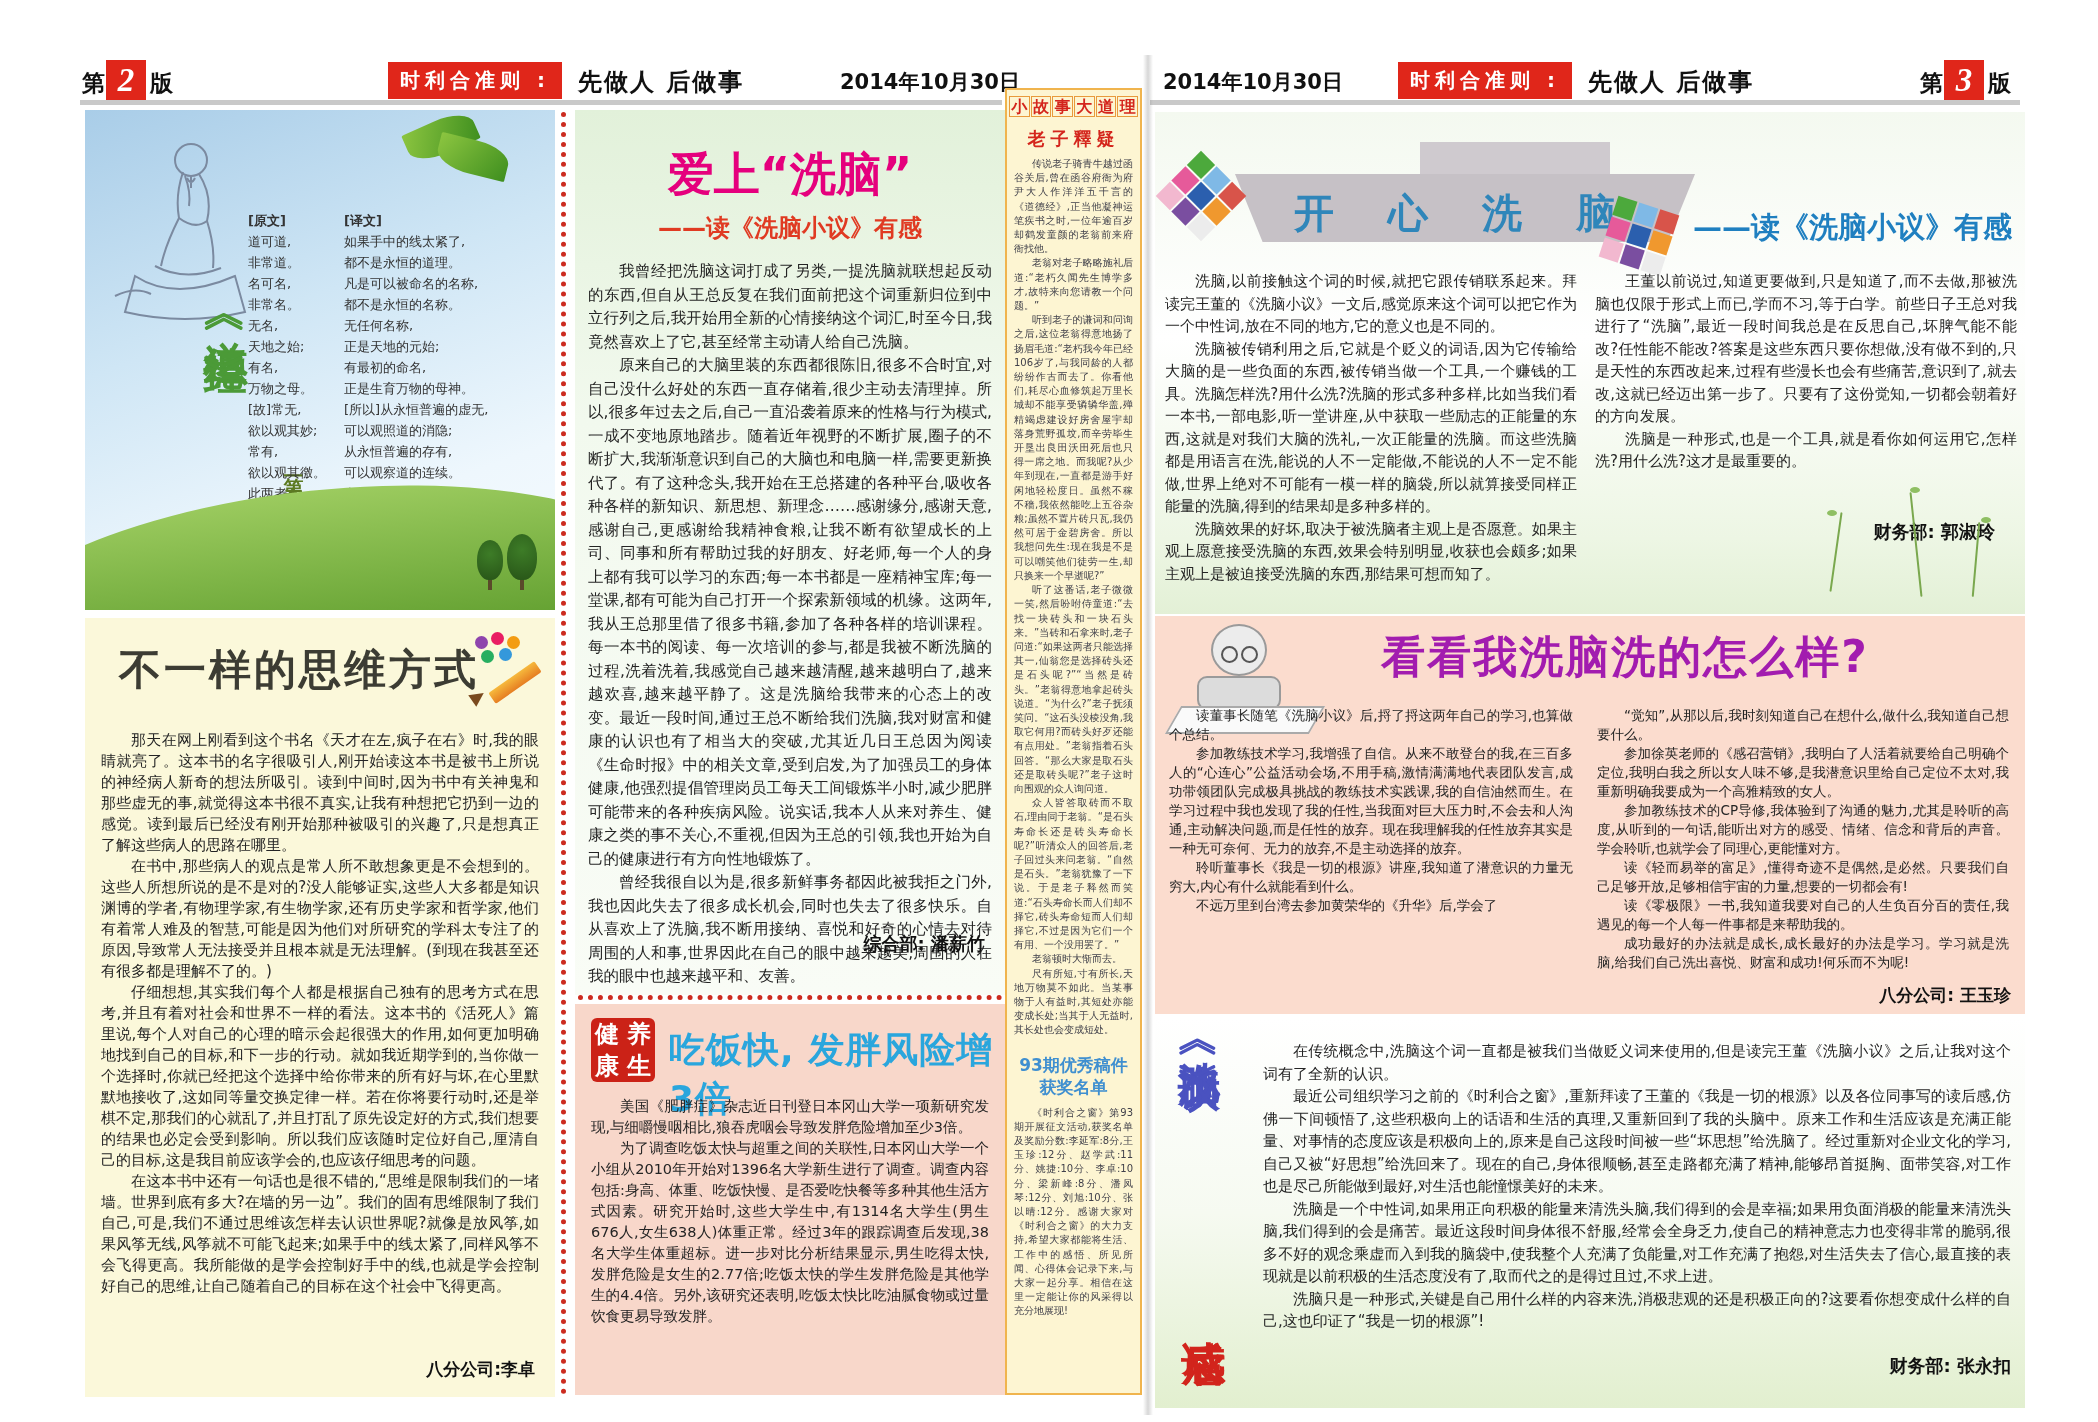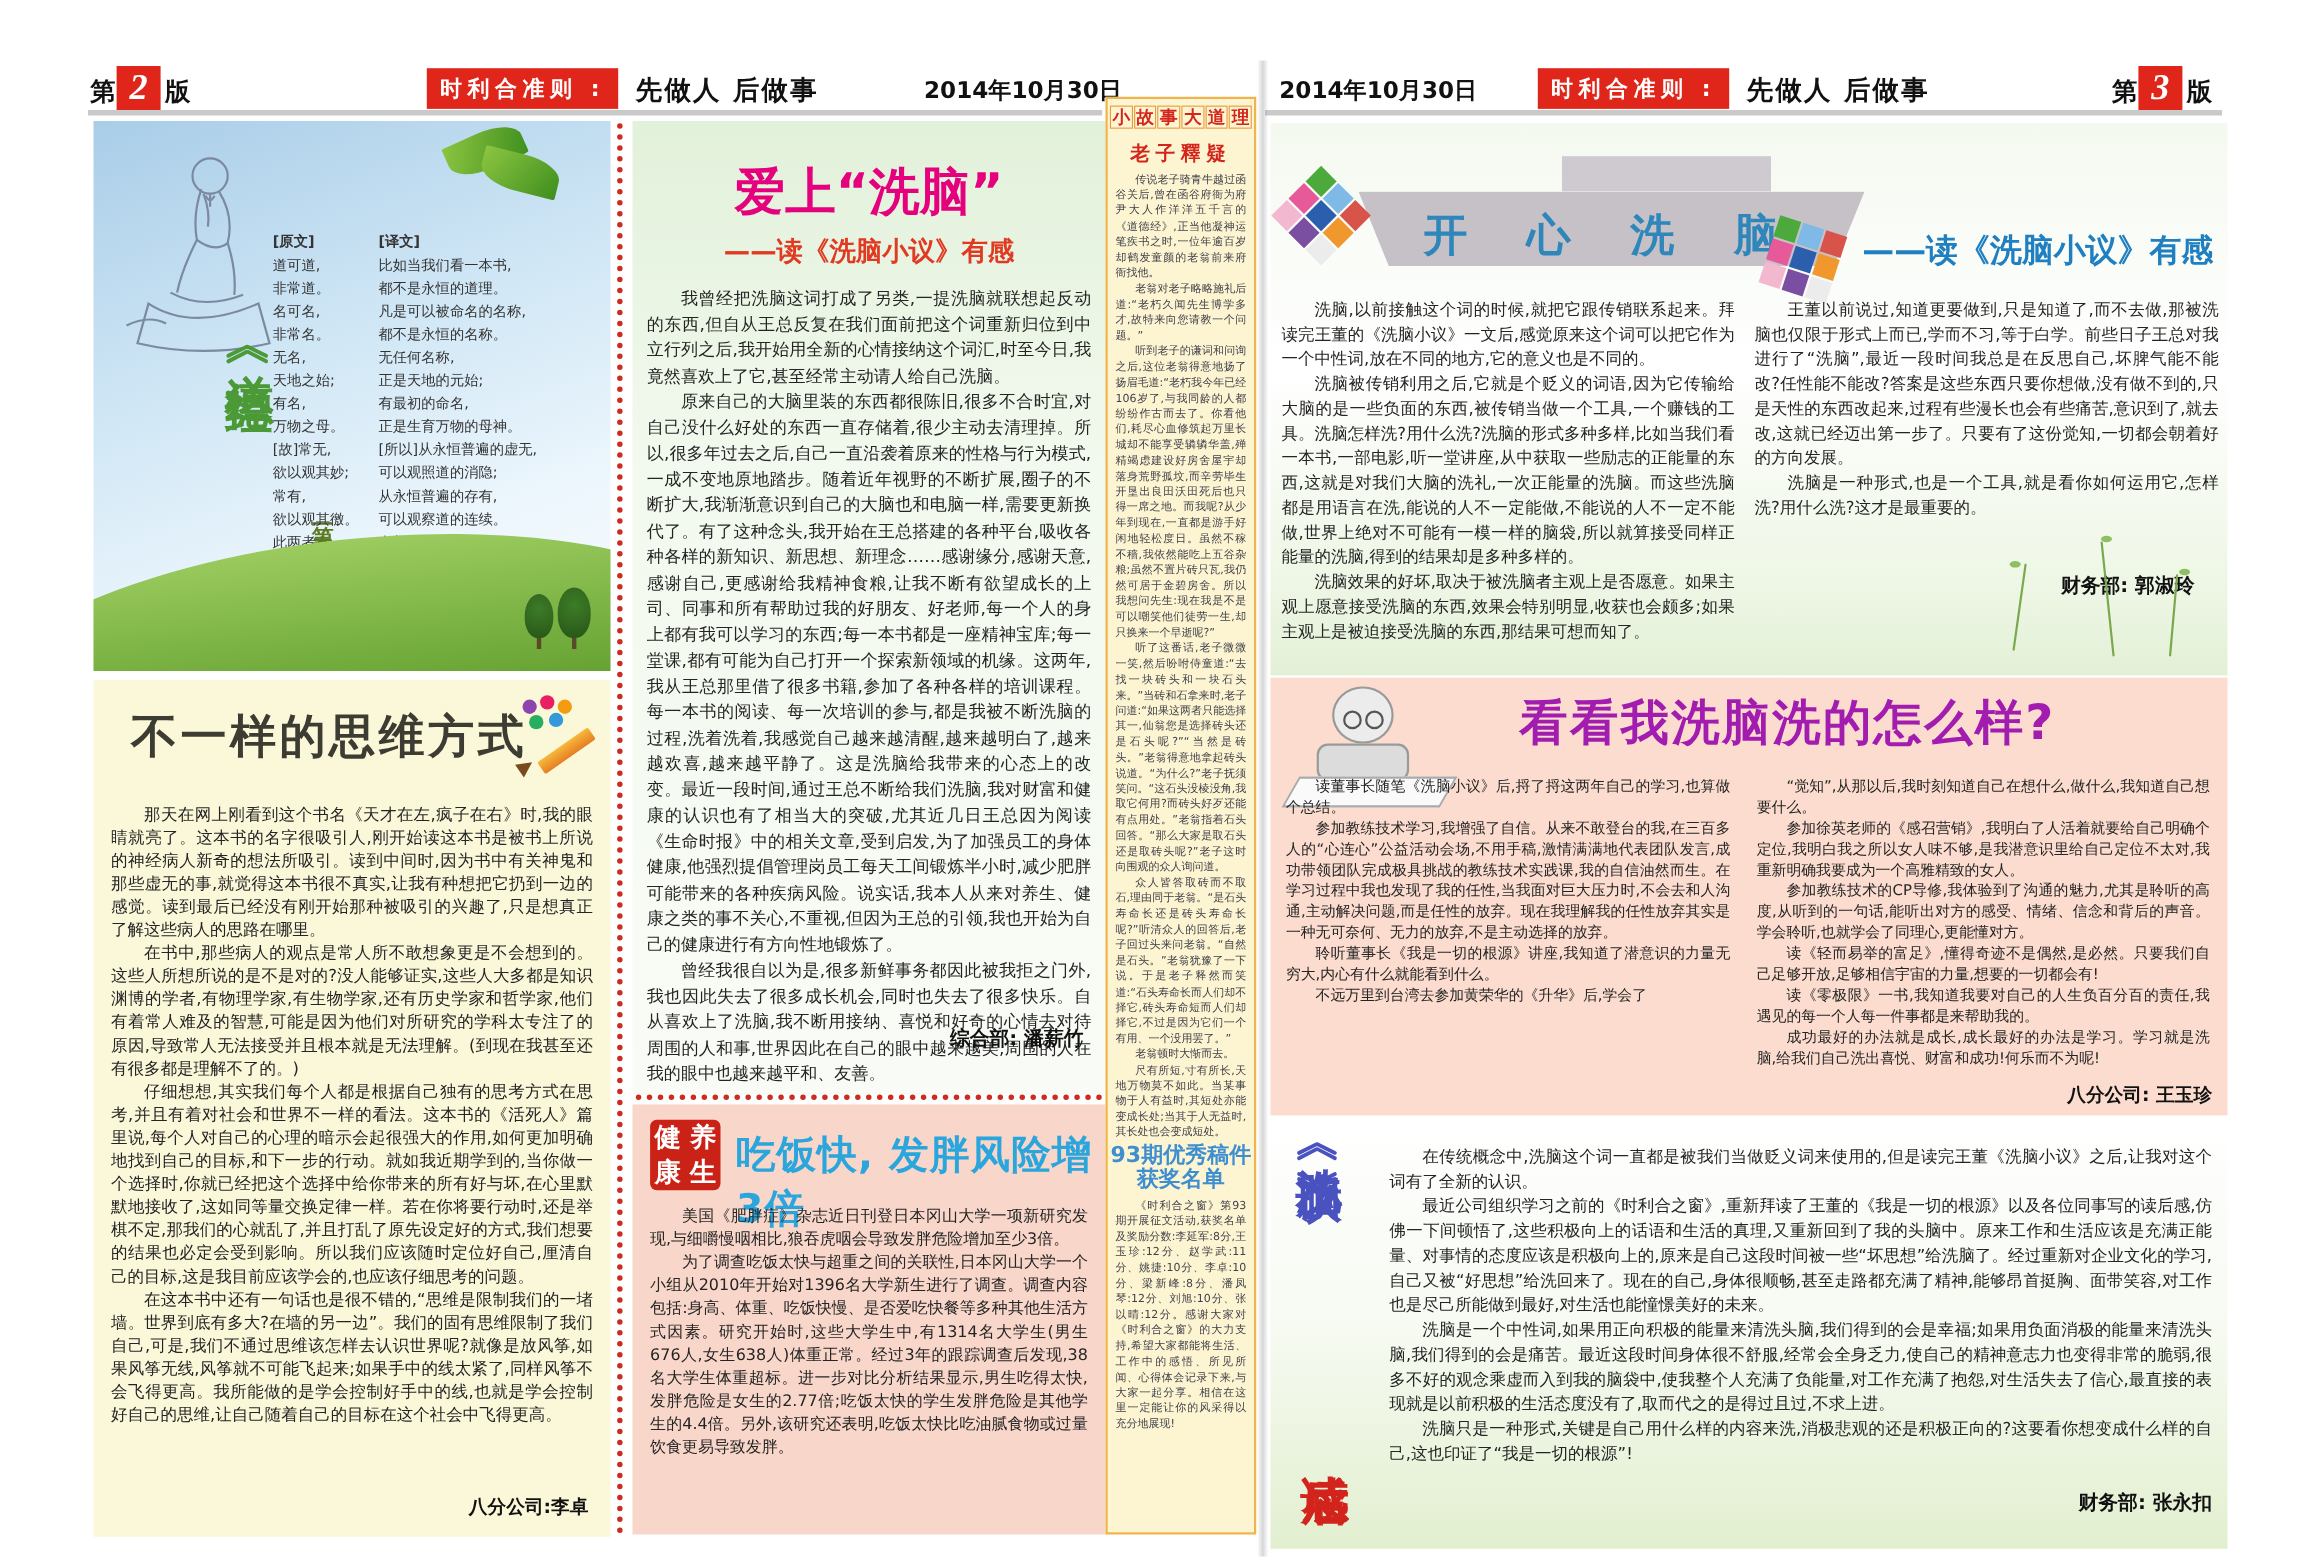--- a/index.html
+++ b/index.html
@@ -149,7 +149,7 @@
     <div id="ddj-rows">
         <div class="ddj-row">
           <span class="o">道可道,</span>
-          <span class="t">比如当我们看一本书,</span>
+          <span class="t">如果手中的线太紧了,</span>
         </div>
         <div class="ddj-row">
           <span class="o">非常道。</span>

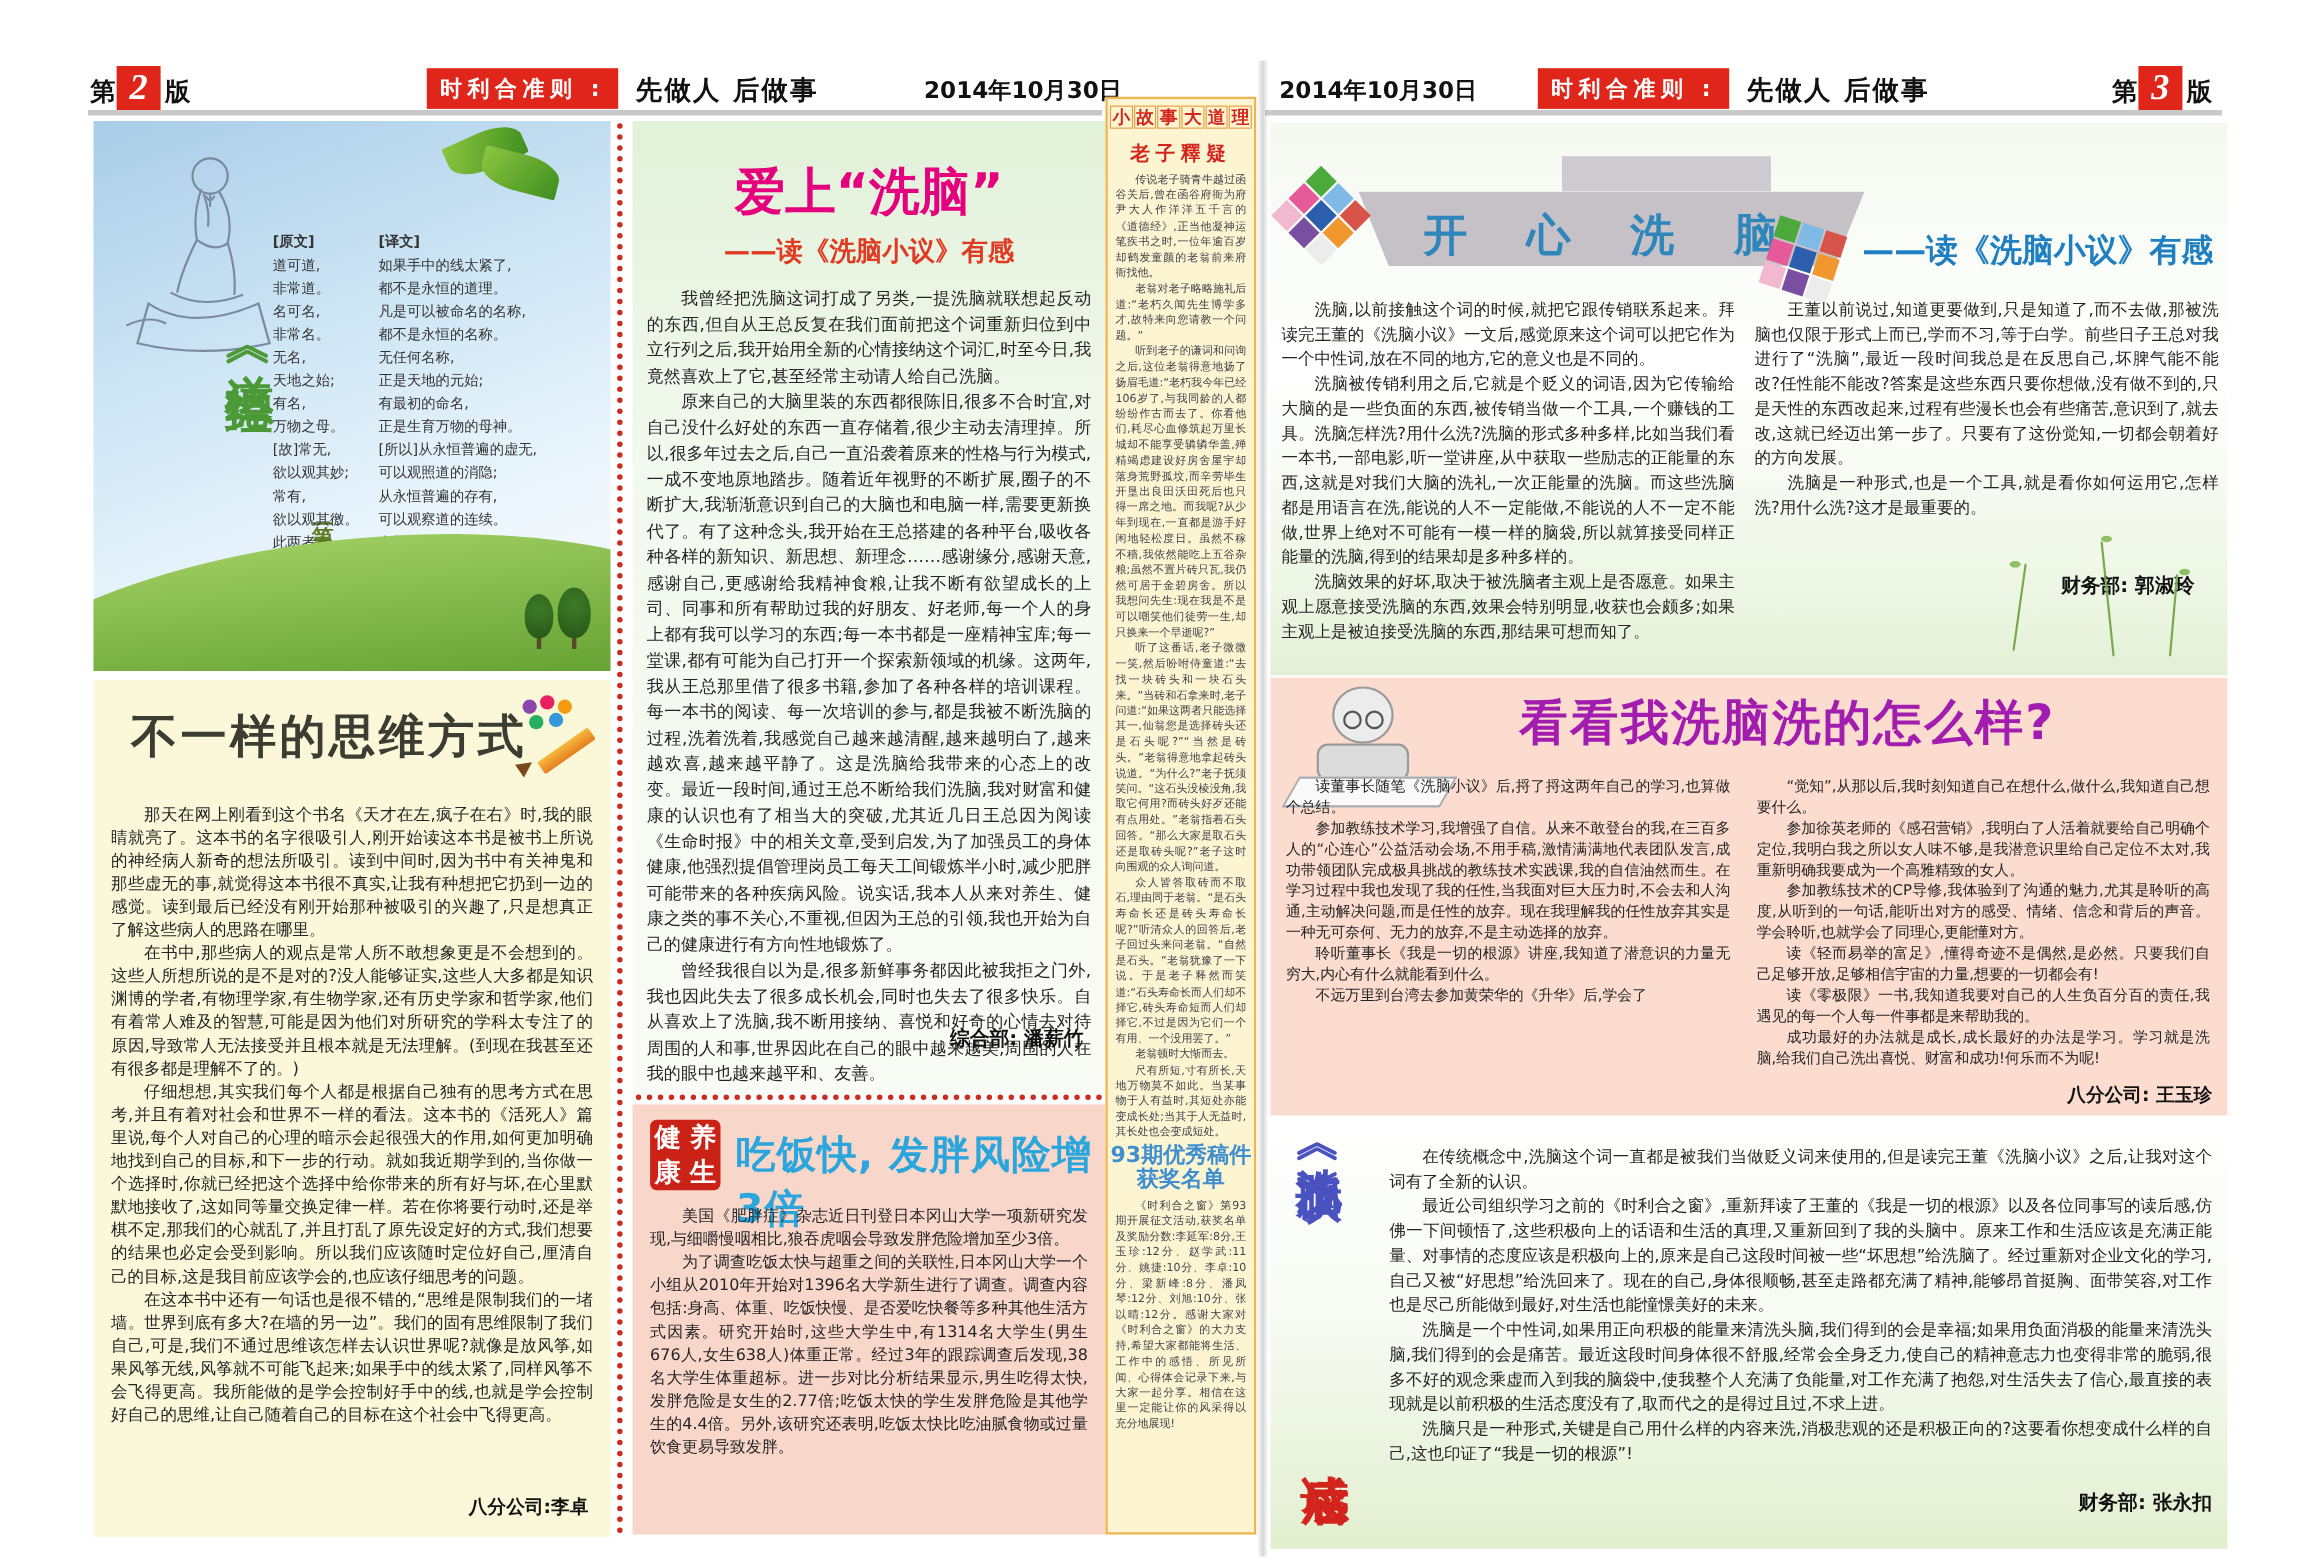--- a/index.html
+++ b/index.html
@@ -71,8 +71,8 @@
              letter-spacing:5px;margin:10px 0 6px;}
   .strip-body{padding:0 7px;font-size:10px;line-height:14.2px;color:#40404a;text-align:justify;}
   .strip-body p{margin:0;text-indent:1.8em;}
-  .award-title{text-align:center;color:#3f8fd0;font-weight:bold;font-size:20px;
-               line-height:22px;margin:0 0 8px;}
+  .award-title{text-align:center;color:#3f8fd0;font-weight:bold;font-size:17px;
+               line-height:22px;margin:16px 0 8px;}
   
   .kaixin{left:1155px;top:112px;width:870px;height:502px;overflow:hidden;
           background:linear-gradient(180deg,#f4f9f0 0%,#ffffff 45%,#edf6e4 85%,#e3f0d6 100%);}

